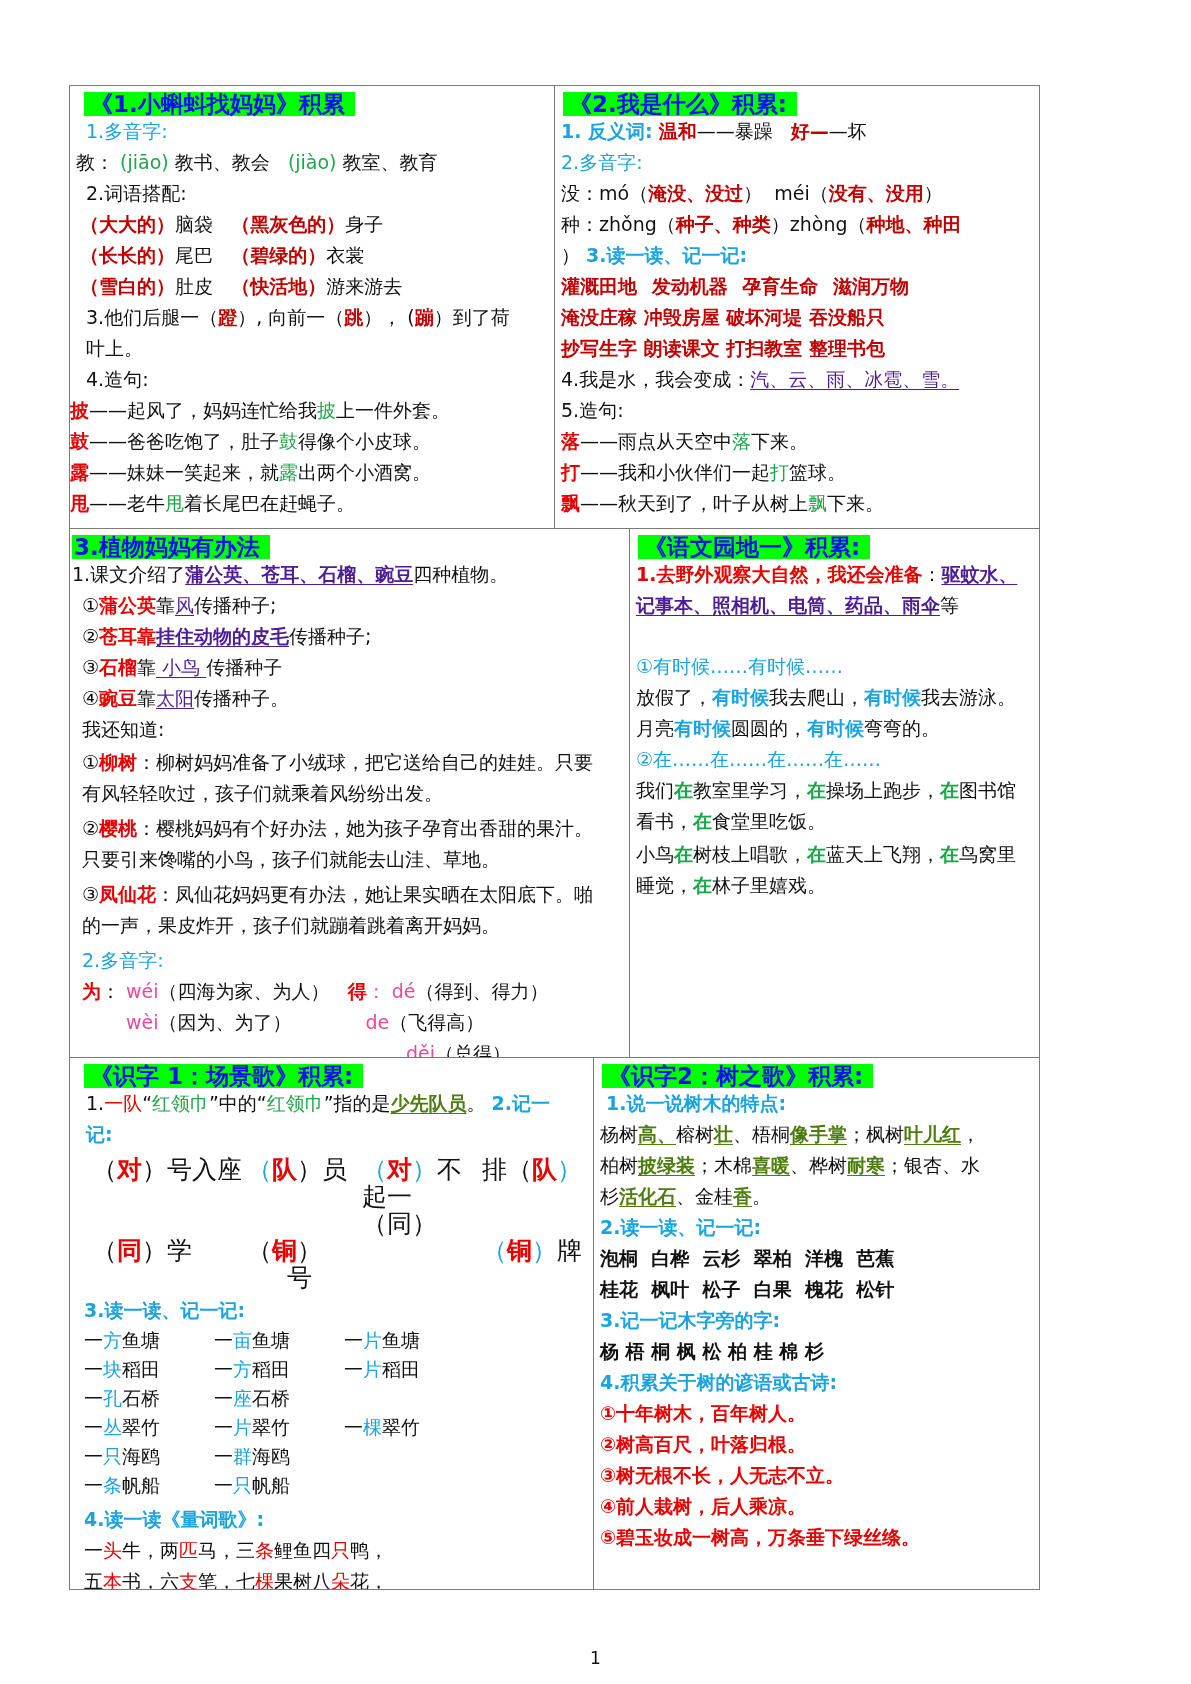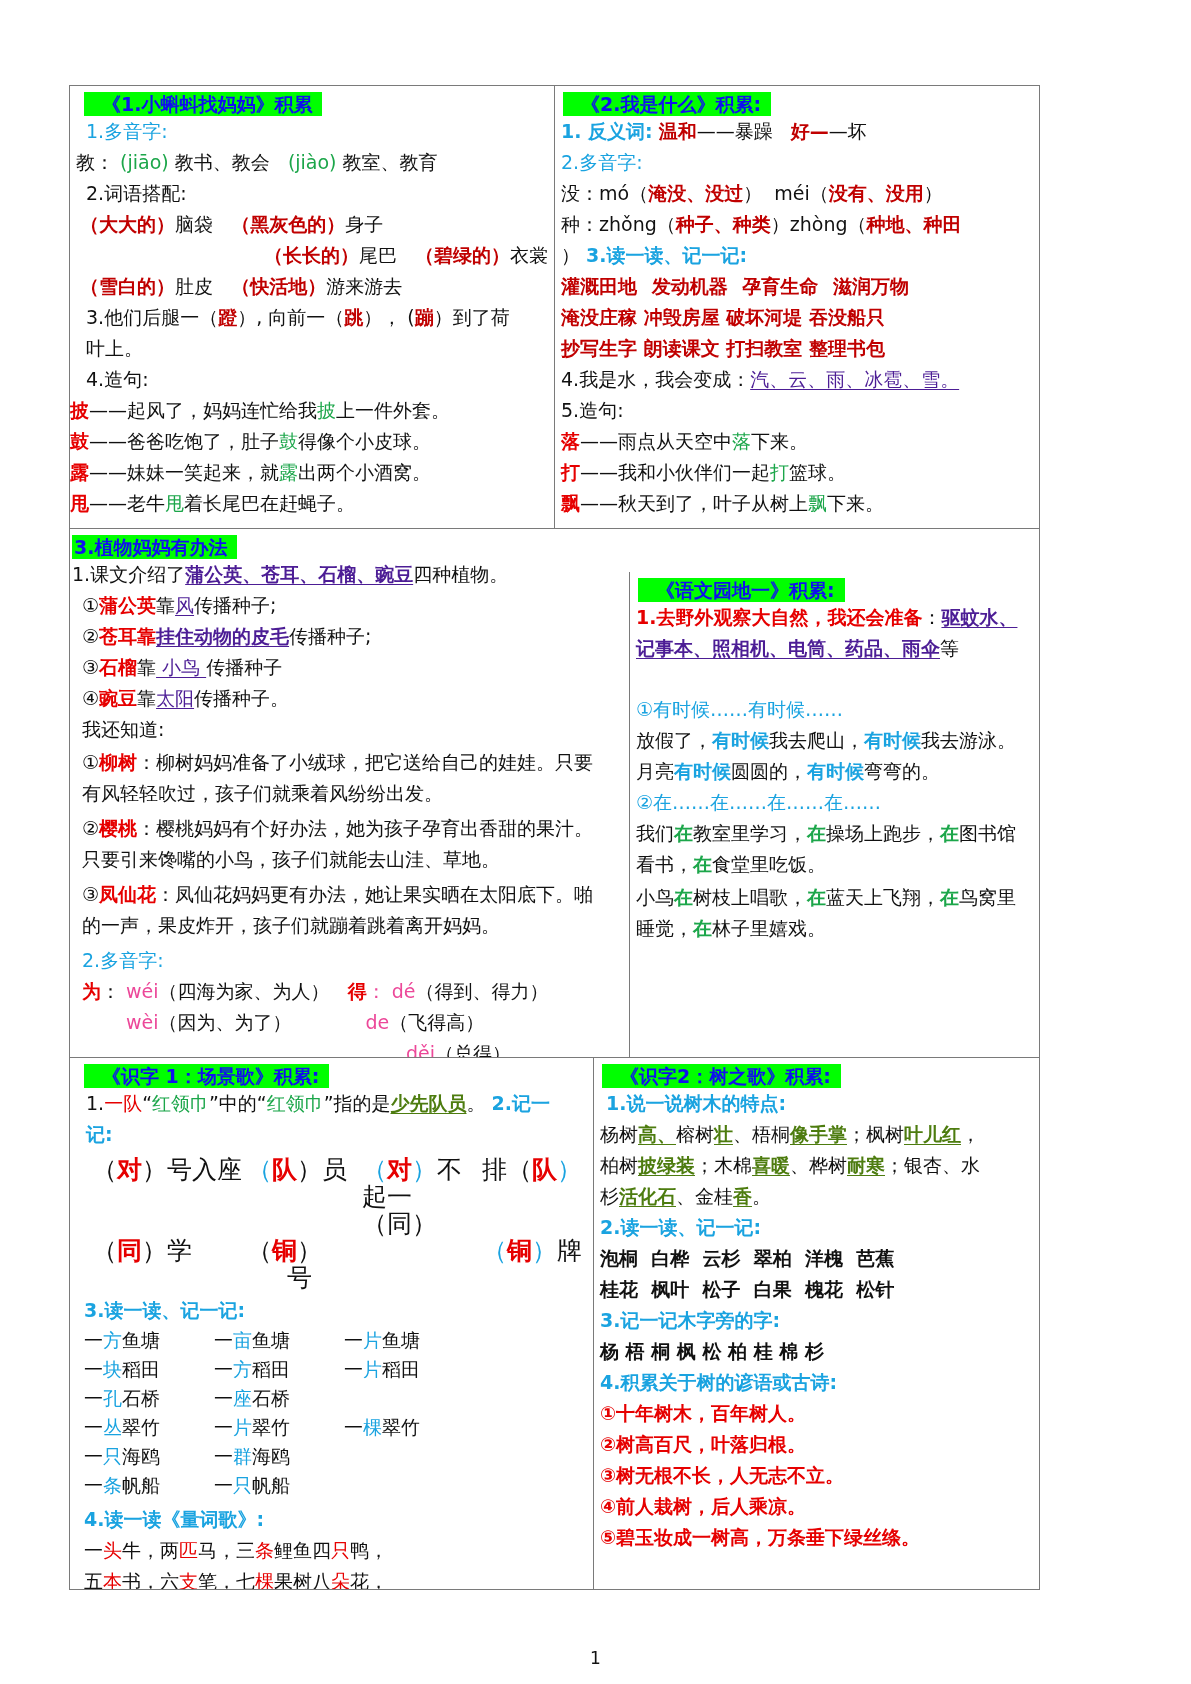--- a/index.html
+++ b/index.html
@@ -11,7 +11,7 @@
   .cell.right { border-left: 1px solid #7a7a7a; }
   .line { font-size: 19px; line-height: 31px; white-space: nowrap; }
   .line.wrap { white-space: normal; }
-  .hdr { display: inline-block; background: #00ff00; color: #1010ee; font-weight: bold; font-size: 19px; line-height: 24px; padding: 0 10px 0 18px; margin: 2px 0 0 8px; }
+  .hdr { display: inline-block; background: #00ff00; color: #1010ee; font-weight: bold; font-size: 23px; line-height: 24px; padding: 0 10px 0 6px; margin: 2px 0 0 8px; }
   .hdr.nopad { margin-left: 0; padding-left: 2px; }
   .blue { color: #1aa3e0; }
   .blueb { color: #1aa3e0; font-weight: bold; }

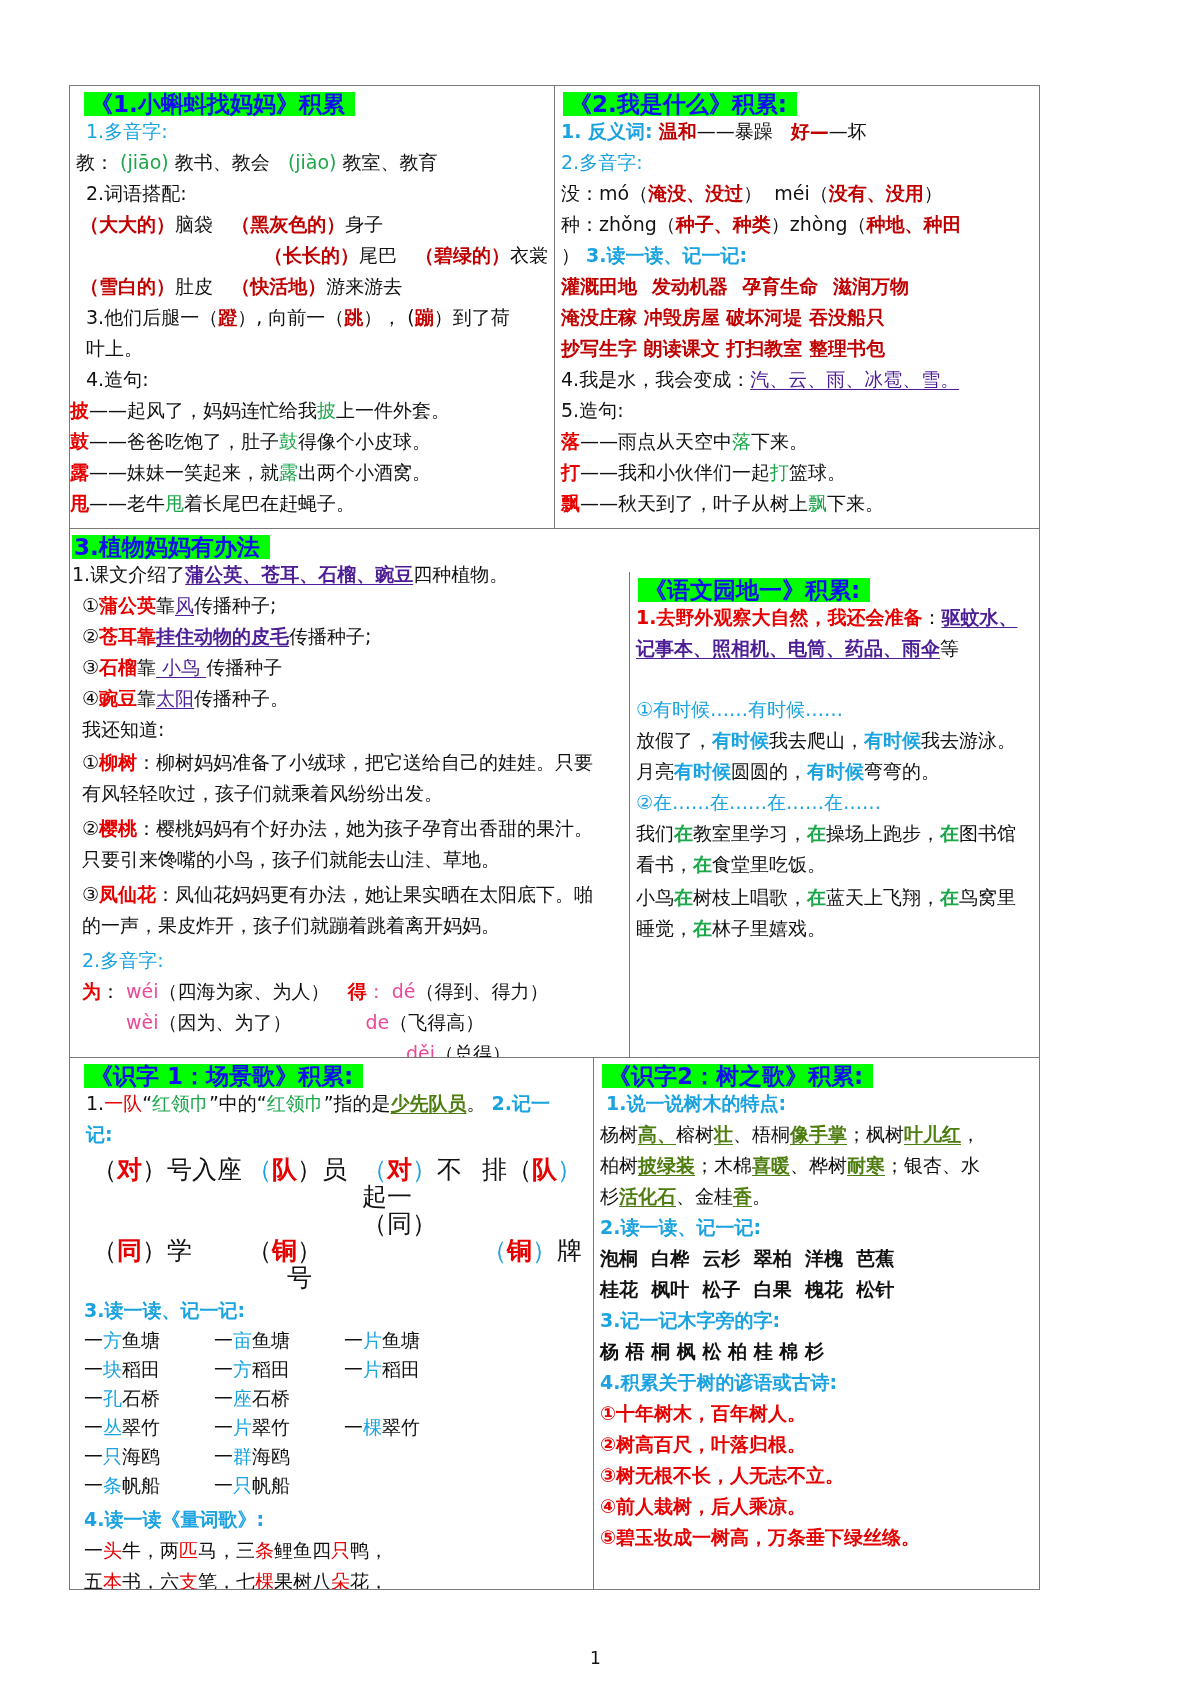--- a/index.html
+++ b/index.html
@@ -47,7 +47,7 @@
       <div class="line" style="padding-left:4px;">
         <span class="dred">（大大的）</span><span>脑袋</span>&nbsp;&nbsp;&nbsp;<span class="dred">（黑灰色的）</span><span>身子</span>
       </div>
-      <div class="line" style="padding-left:4px;text-align:right;">
+      <div class="line" style="padding-left:4px;">
         <span class="dred">（长长的）</span><span>尾巴</span>&nbsp;&nbsp;&nbsp;<span class="dred">（碧绿的）</span><span>衣裳</span>
       </div>
       <div class="line" style="padding-left:4px;">

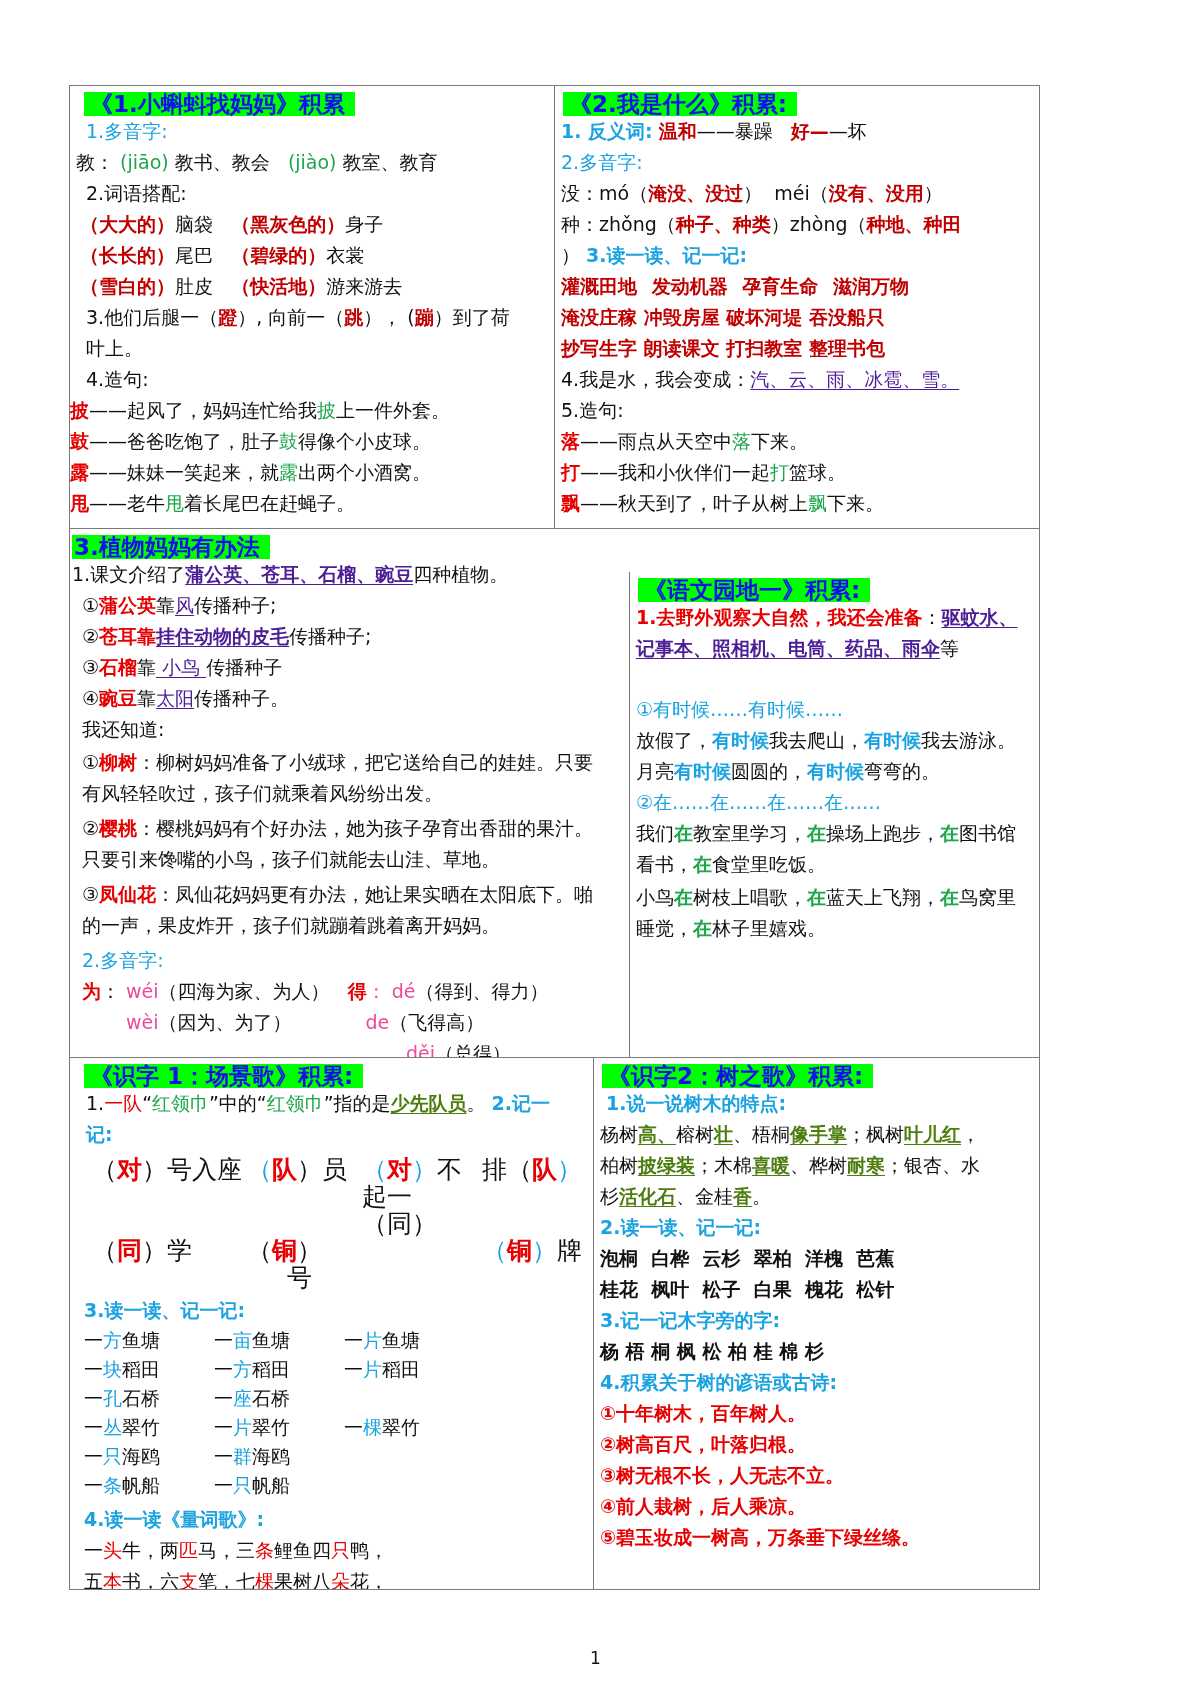--- a/index.html
+++ b/index.html
@@ -119,7 +119,7 @@
       </div>
     </div>
 
-    <div class="cell right" style="left:559px;width:410px;margin-top:43px;">
+    <div class="cell right" style="left:559px;width:410px;">
       <div class="hdr" style="margin-left:2px;">《语文园地一》积累:</div>
       <div class="line wrap" style="width:390px;"><span class="redb">1.去野外观察大自然，我还会准备</span><span>：</span><span class="greenu b">驱蚊水、 记事本、照相机、电筒、药品、雨伞</span><span>等</span></div>
       <div class="line blue" style="margin-top:30px;">①有时候……有时候……</div>

